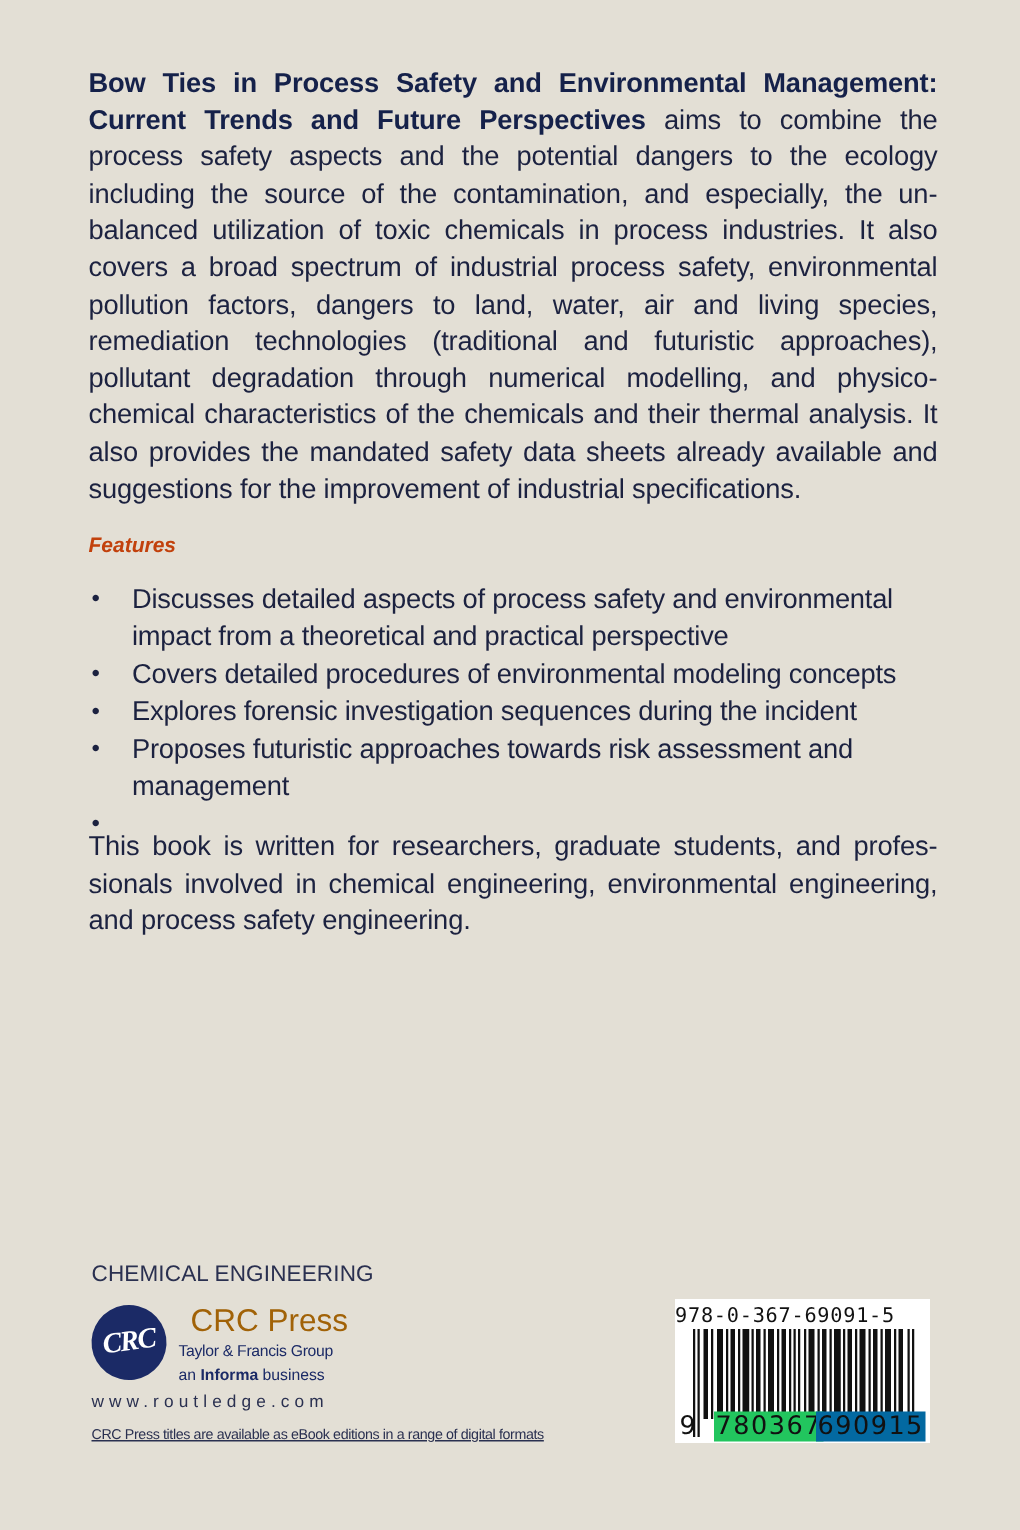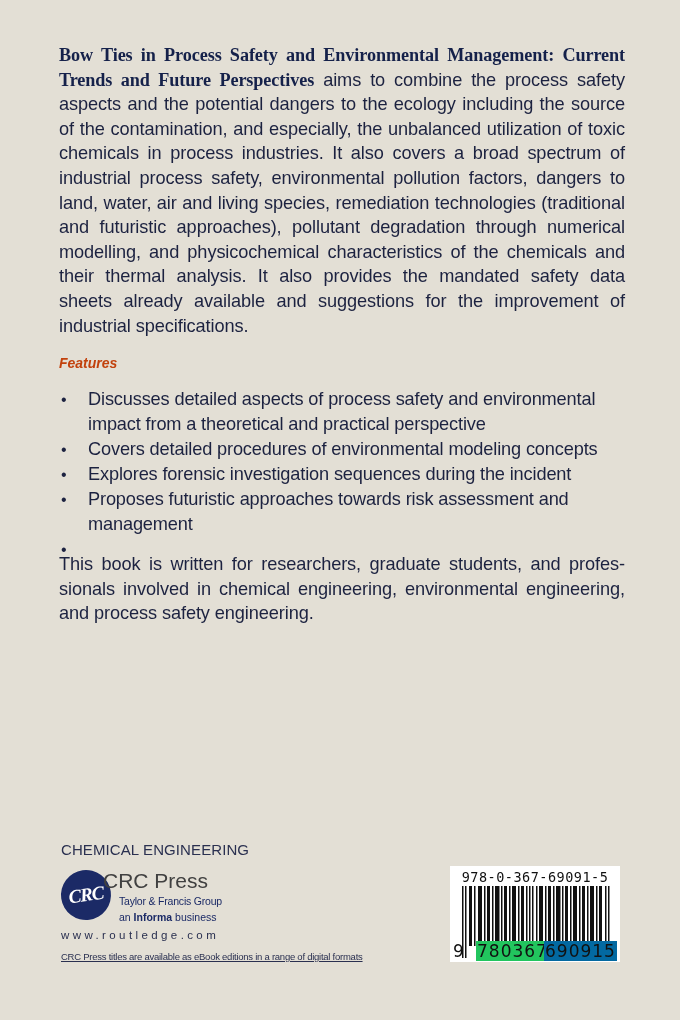--- a/index.html
+++ b/index.html
@@ -16,7 +16,7 @@
     text-align: justify; margin: 0;
     letter-spacing: -0.1px;
   }
-  .blurb b { color: #15214a; font-weight: bold; font-family: Liberation Serif, serif; }
+  .blurb b { color: #15214a; font-weight: bold; }
   .features-heading {
     font-size: 14px; font-weight: bold; color: #c2410c;
     margin: 13px 0 12px 0; line-height: 24px; font-style: italic;

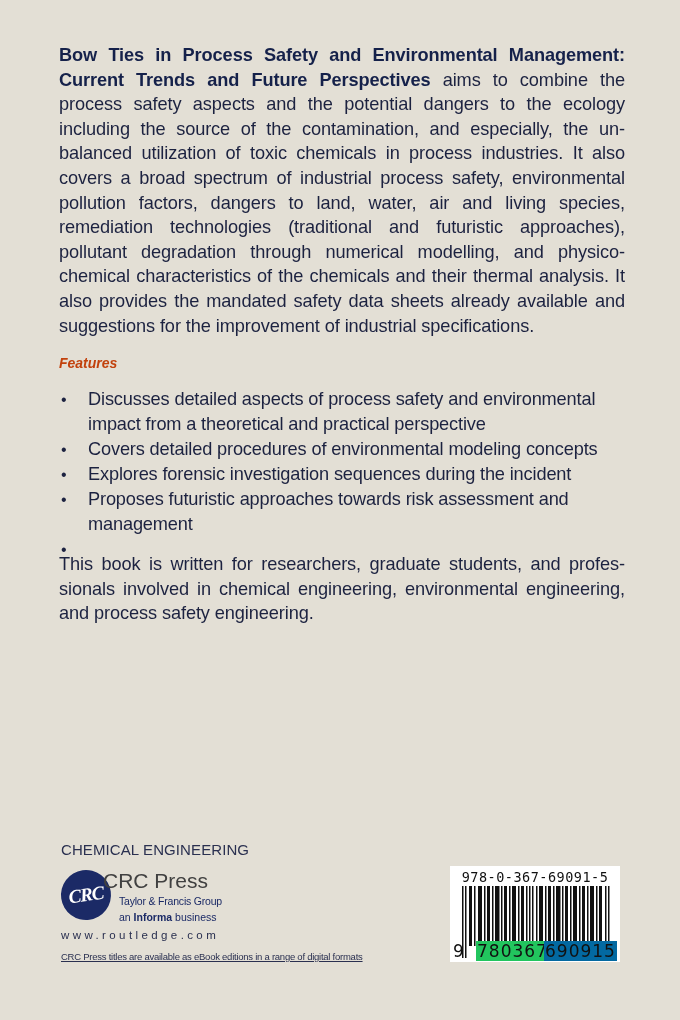--- a/index.html
+++ b/index.html
@@ -49,8 +49,8 @@
     transform: rotate(-8deg);
   }
   .crc-name {
-    position: absolute; left: 42px; top: 0;
-    font-size: 21px; color: #404040; white-space: nowrap; line-height: 22px;
+    position: absolute; left: 66px; top: 0;
+    font-size: 21px; color: #a16207; white-space: nowrap; line-height: 22px;
   }
   .crc-tf {
     position: absolute; left: 58px; top: 25px;

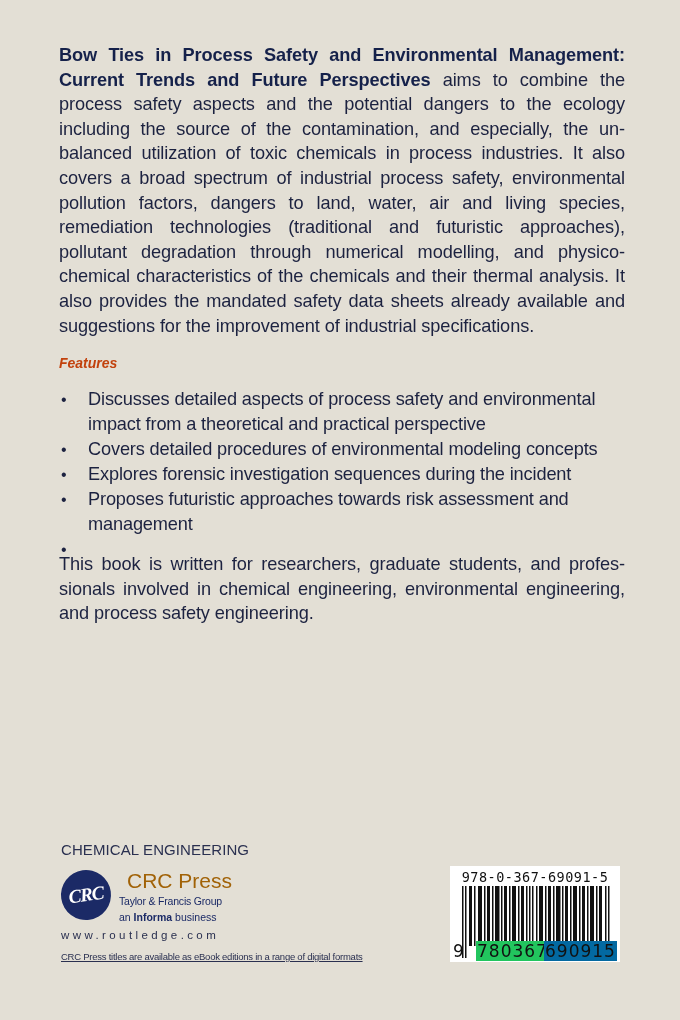--- a/index.html
+++ b/index.html
@@ -74,7 +74,7 @@
     background: #ffffff;
   }
   .isbn-top {
-    position: absolute; left: 0; top: 3px; width: 170px; text-align: center;
+    position: absolute; left: 0; top: 3px; width: 170px; text-align: left;
     font-family: "DejaVu Sans Mono", monospace; font-size: 13.5px; color: #111;
     letter-spacing: 0.5px;
   }

